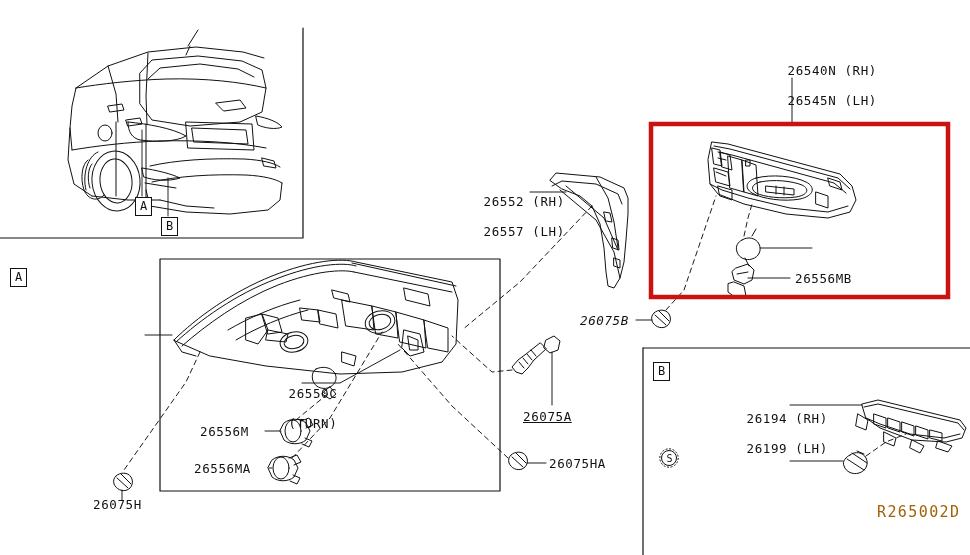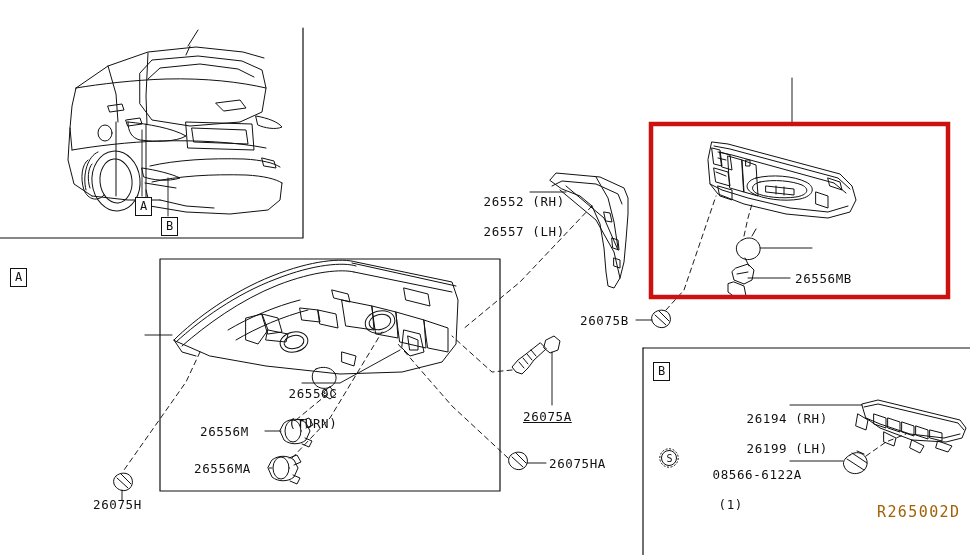--- a/index.html
+++ b/index.html
@@ -397,6 +397,10 @@
 
   <div class="lbl" style="left:580px; top:314px;">26075B</div>
 
+  <div class="lbl two-line" style="left:755px; top:48px;">
+    <span>26540N (RH)</span><br>
+    <span>26545N (LH)</span>
+  </div>
 
 
   <div class="lbl" style="left:795px; top:272px;">26556MB</div>

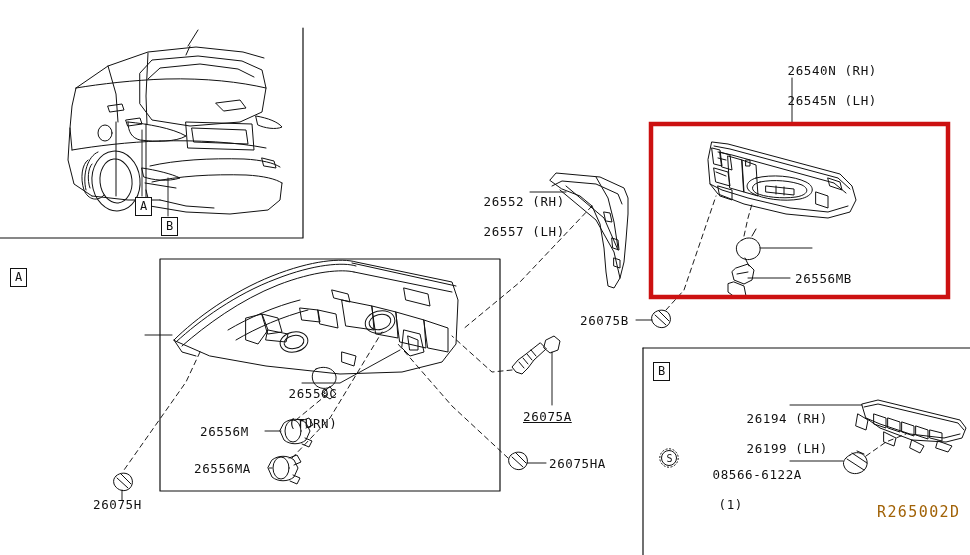--- a/index.html
+++ b/index.html
@@ -395,7 +395,7 @@
     <span>26557 (LH)</span>
   </div>
 
-  <div class="lbl" style="left:580px; top:314px;">26075B</div>
+  <div class="lbl" style="left:580px; top:314px;font-style:italic;">26075B</div>
 
   <div class="lbl two-line" style="left:755px; top:48px;">
     <span>26540N (RH)</span><br>

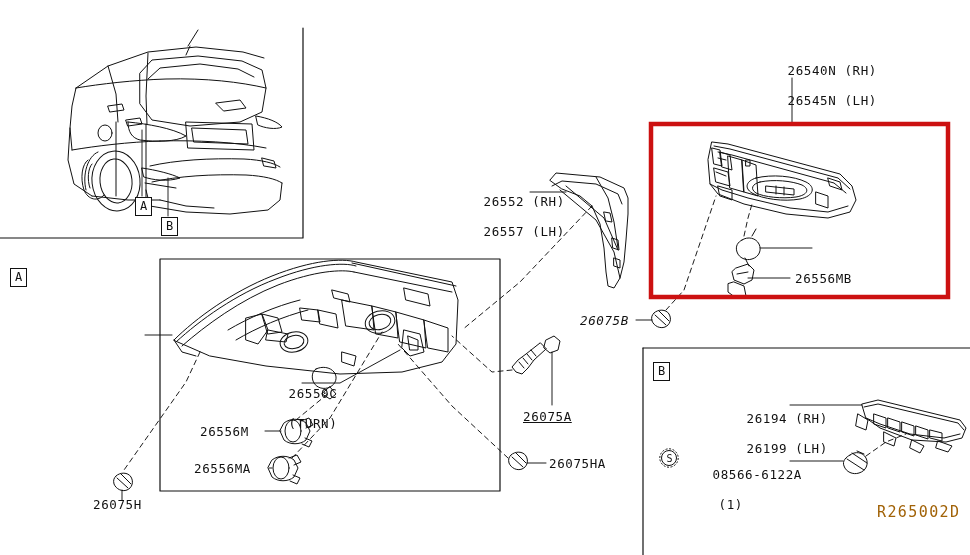--- a/index.html
+++ b/index.html
@@ -412,10 +412,6 @@
 
   <div class="s-mark" style="left:662px; top:451px;">S</div>
 
-  <div class="lbl two-line" style="left:680px; top:452px;">
-    <span>08566-6122A</span><br>
-    <span style="padding-left:6px; display:inline-block;">(1)</span>
-  </div>
 
   <div class="drawing-id" style="left:877px; top:503px;">R265002D</div>
 

